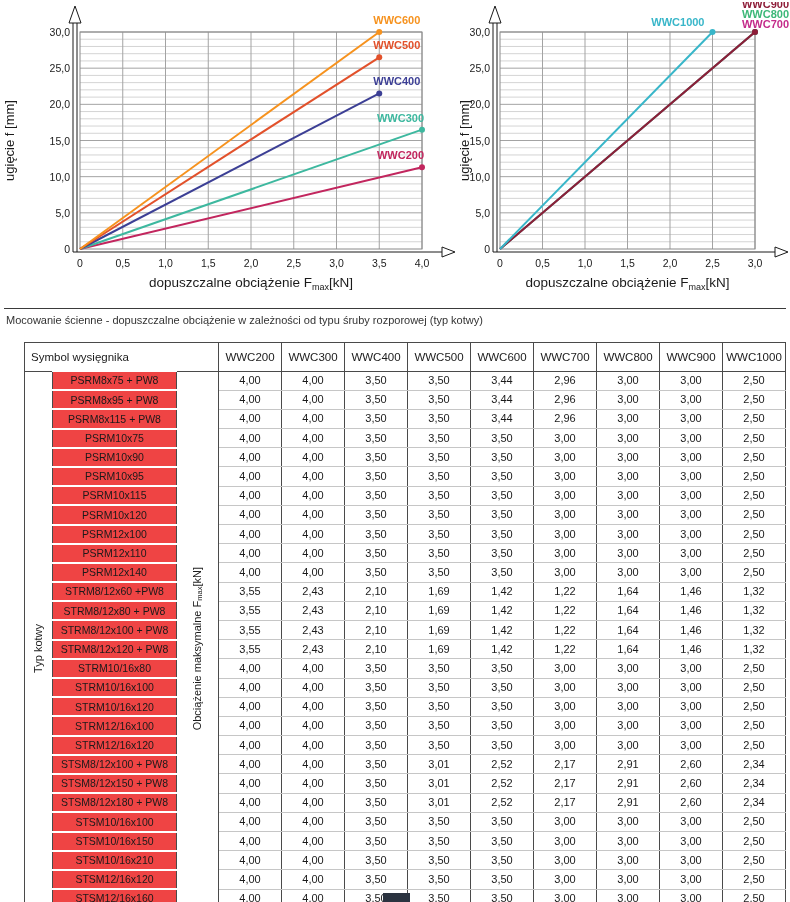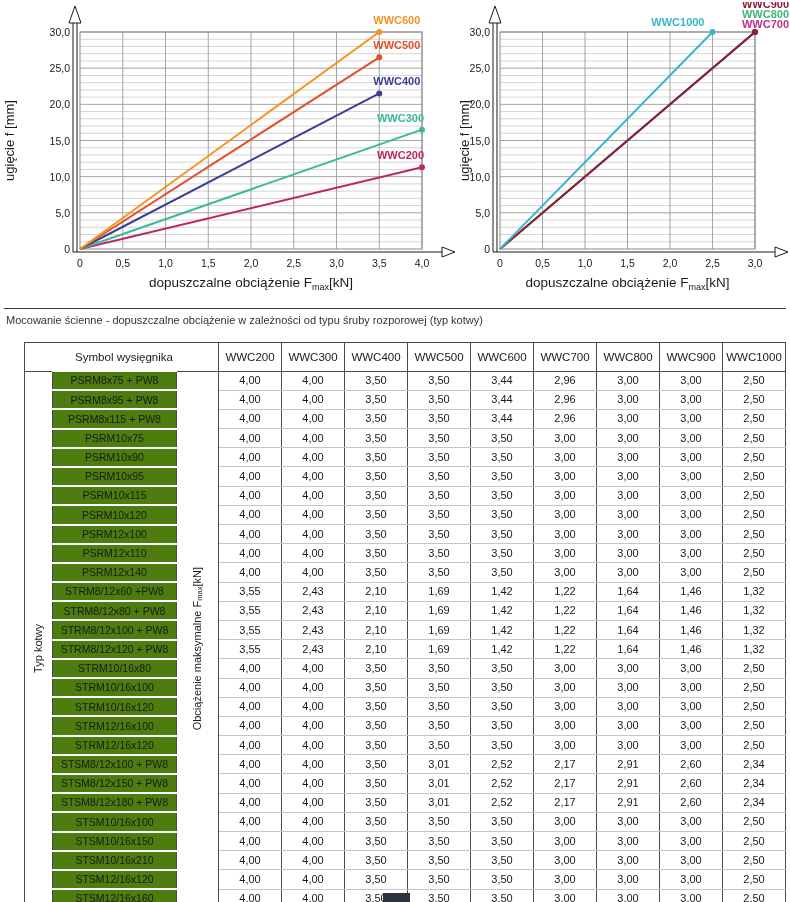--- a/index.html
+++ b/index.html
@@ -12,7 +12,7 @@
   .caption-wrap{margin:4px 4px 16px 4px;border-top:1px solid #3a3a3a;padding:5px 0 0 2px;font-size:11px;color:#333;}
   table{border-collapse:collapse;table-layout:fixed;width:762px;margin:7px 0 0 24px;font-size:11px;}
   thead th{border:1px solid #4a4a4a;height:25px;font-weight:normal;font-size:11.5px;background:#fff;text-align:center;}
-  thead th.symbol{text-align:center;padding-left:6px;}
+  thead th.symbol{text-align:left;padding-left:6px;}
   td{border-left:1px solid #4a4a4a;border-right:1px solid #4a4a4a;padding:0;text-align:center;height:17.2px;line-height:1;}
   td.name{background:#4d7c0f;border-top:2px solid #ffffff;border-bottom:2px solid #ffffff;font-size:10.5px;}
   td.val{border-bottom:1px solid #c6c6c6;border-top:1px solid #c6c6c6;font-size:11px;background:#fff;}

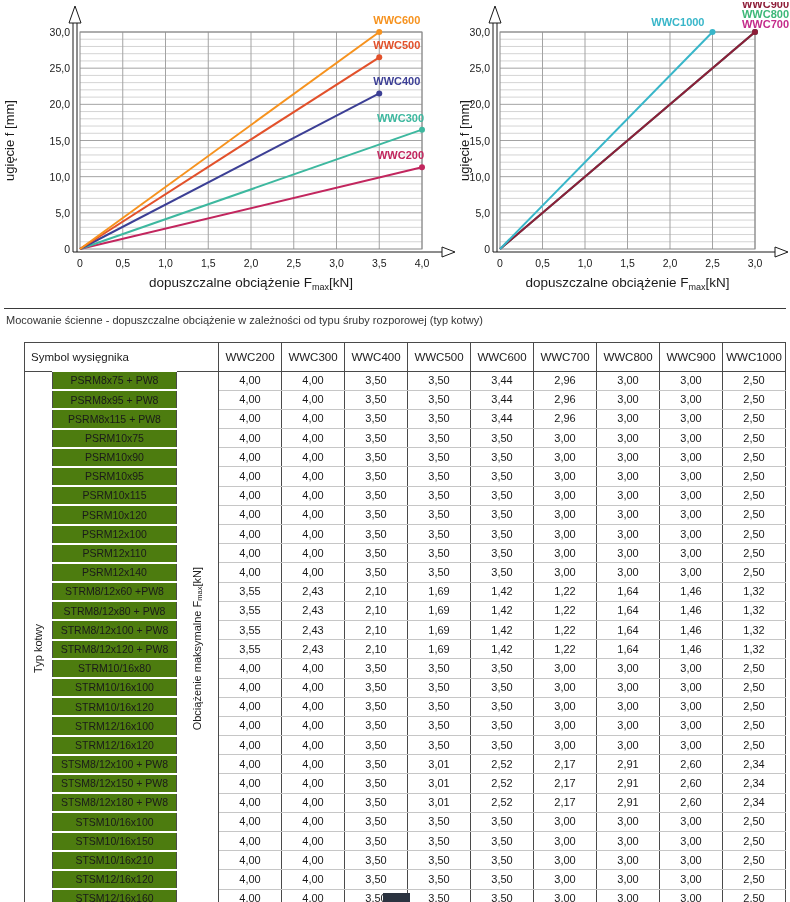--- a/index.html
+++ b/index.html
@@ -14,7 +14,7 @@
   thead th{border:1px solid #4a4a4a;height:25px;font-weight:normal;font-size:11.5px;background:#fff;text-align:center;}
   thead th.symbol{text-align:left;padding-left:6px;}
   td{border-left:1px solid #4a4a4a;border-right:1px solid #4a4a4a;padding:0;text-align:center;height:17.2px;line-height:1;}
-  td.name{background:#4d7c0f;border-top:2px solid #ffffff;border-bottom:2px solid #ffffff;font-size:10.5px;}
+  td.name{background:#ef4444;border-top:2px solid #ffffff;border-bottom:2px solid #ffffff;font-size:10.5px;}
   td.val{border-bottom:1px solid #c6c6c6;border-top:1px solid #c6c6c6;font-size:11px;background:#fff;}
   td.vcol{background:#fff;border:1px solid #4a4a4a;vertical-align:middle;}
   tbody{border:1px solid #4a4a4a;}

